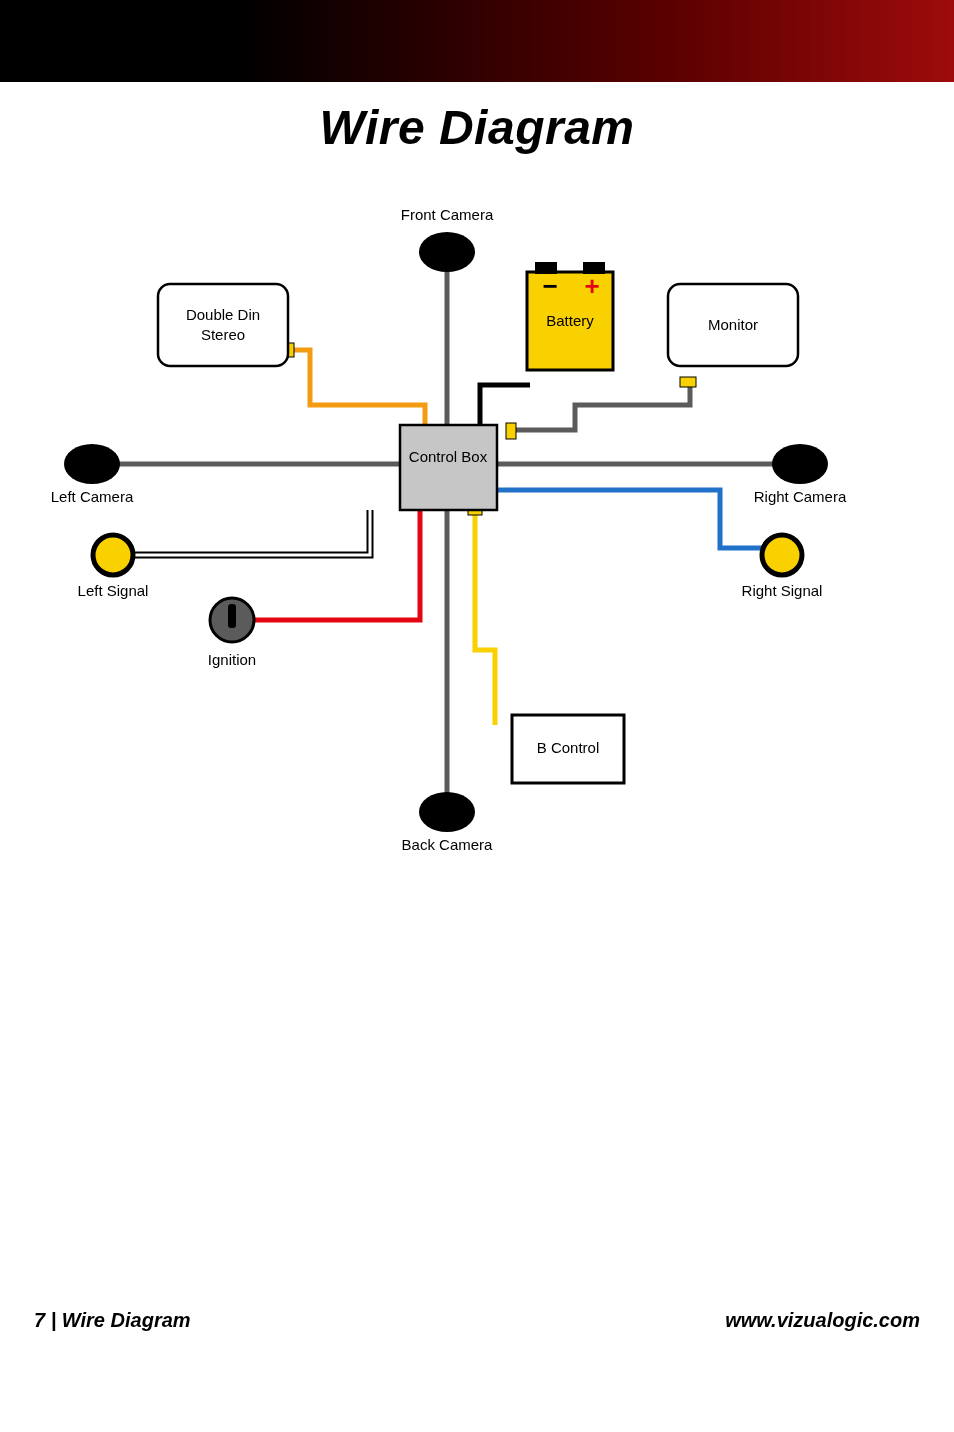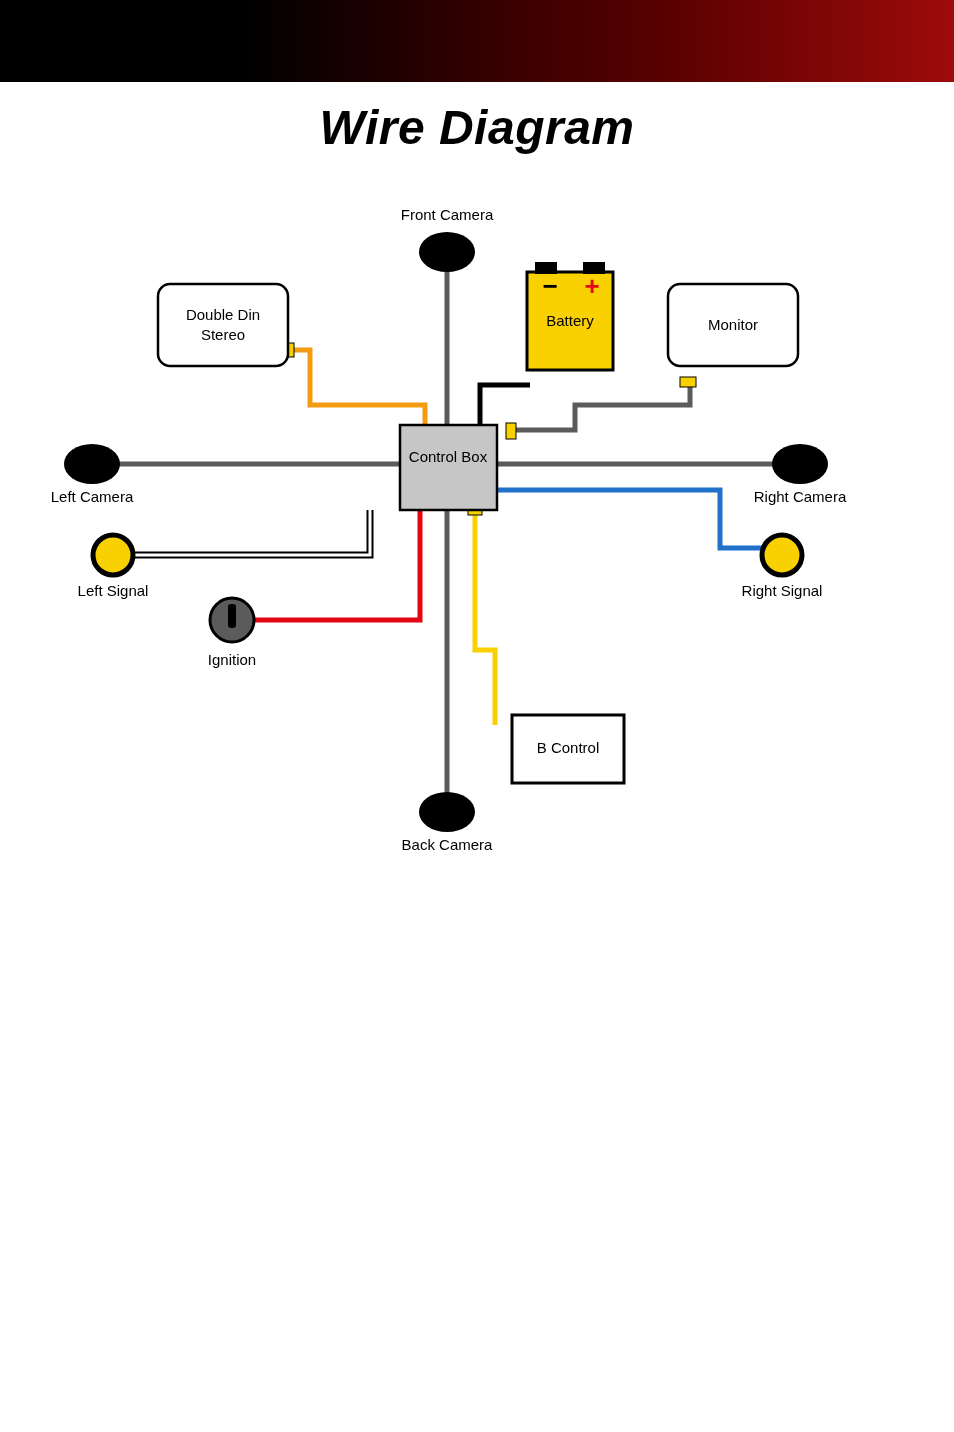--- a/index.html
+++ b/index.html
@@ -121,6 +121,10 @@
     </svg>
   </div>
 
+  <div class="footer">
+    <span>7 | Wire Diagram</span>
+    <span>www.vizualogic.com</span>
+  </div>
 </div>
 
 </body></html>

